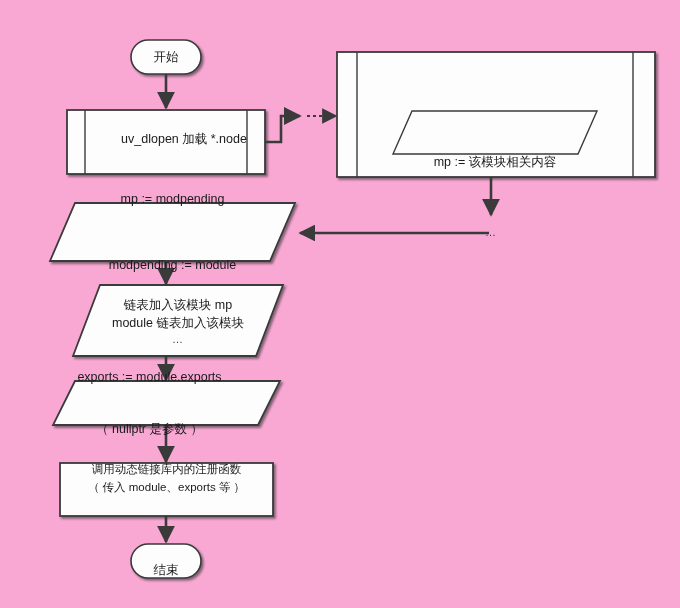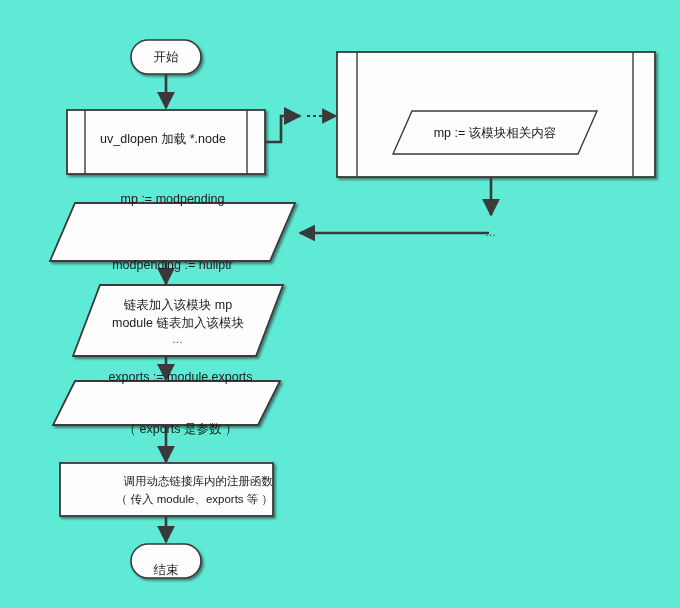--- a/index.html
+++ b/index.html
@@ -11,7 +11,7 @@
     position: relative;
     width: 680px;
     height: 608px;
-    background: #5eead4;
+    background: #f9a8d4;
     font-family: "Liberation Sans", "DejaVu Sans", sans-serif;
     overflow: hidden;
   }

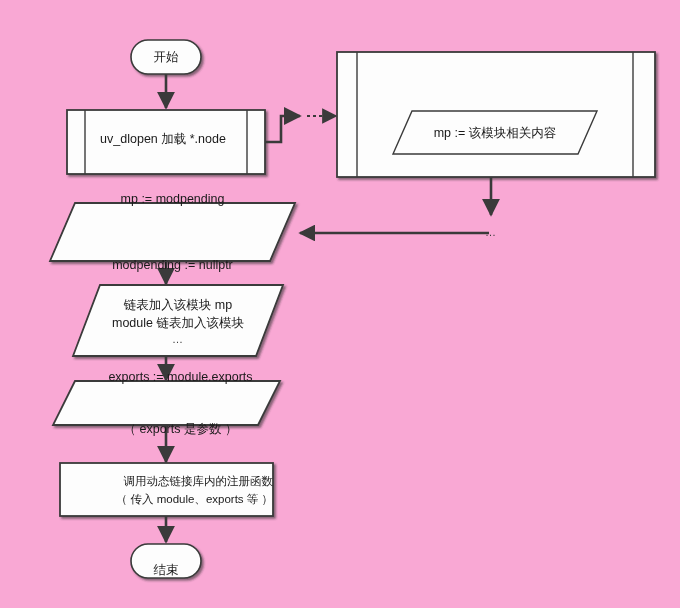--- a/index.html
+++ b/index.html
@@ -135,7 +135,7 @@
     <span class="ln">开始</span>
   </div>
 
-  <div class="node-label" style="left:82px; top:110px; width:162px; height:58px;">
+  <div class="node-label" style="left:103px; top:110px; width:162px; height:58px;">
     <span class="ln">uv_dlopen 加载 *.node</span>
   </div>
 

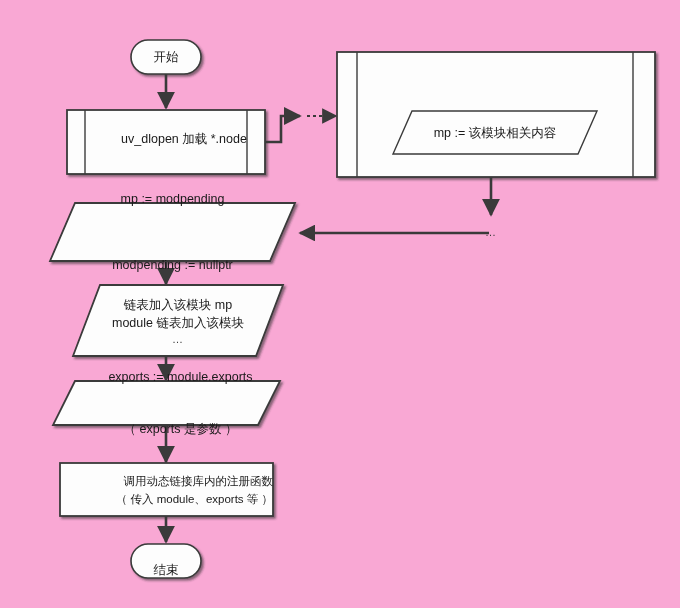--- a/index.html
+++ b/index.html
@@ -140,7 +140,7 @@
   </div>
 
 
-  <div class="node-label" style="left:393px; top:111px; width:204px; height:43px;">
+  <div class="node-label" style="left:393px; top:128px; width:204px; height:43px;justify-content:flex-end;">
     <span class="ln">mp := 该模块相关内容</span>
   </div>
 

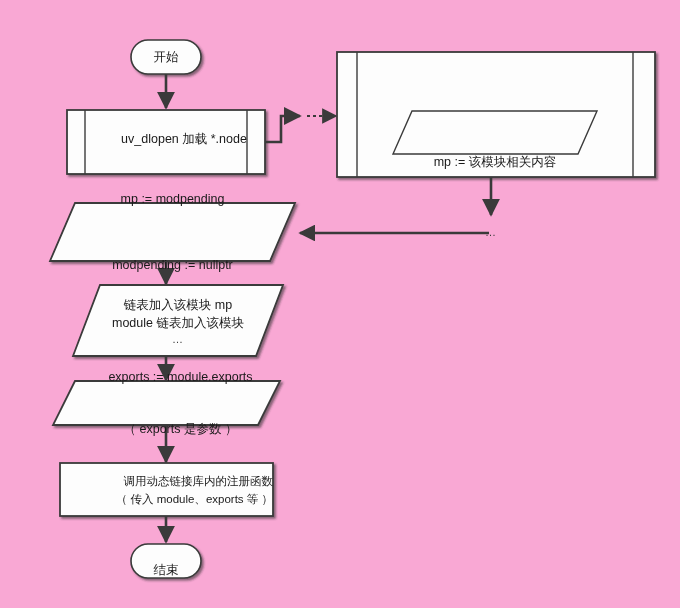--- a/index.html
+++ b/index.html
@@ -146,7 +146,7 @@
 
   <div class="node-label" style="left:50px; top:203px; width:245px; height:58px;gap:48px;">
     <span class="ln">mp := modpending</span>
-    <span class="ln">modpending := nullptr</span>
+    <span class="ln">modpending := module</span>
   </div>
 
   <div class="node-label" style="left:73px; top:285px; width:210px; height:71px;">

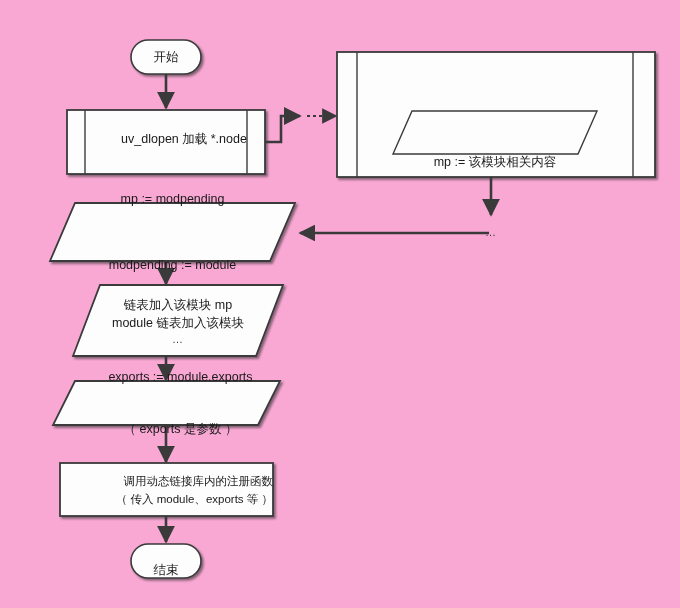--- a/index.html
+++ b/index.html
@@ -155,7 +155,7 @@
     <span class="dots">…</span>
   </div>
 
-  <div class="node-label" style="left:67px; top:381px; width:227px; height:44px;gap:34px;">
+  <div class="node-label" style="left:36px; top:381px; width:227px; height:44px;gap:34px;">
     <span class="ln">exports := module.exports</span>
     <span class="ln">（ exports 是参数 ）</span>
   </div>

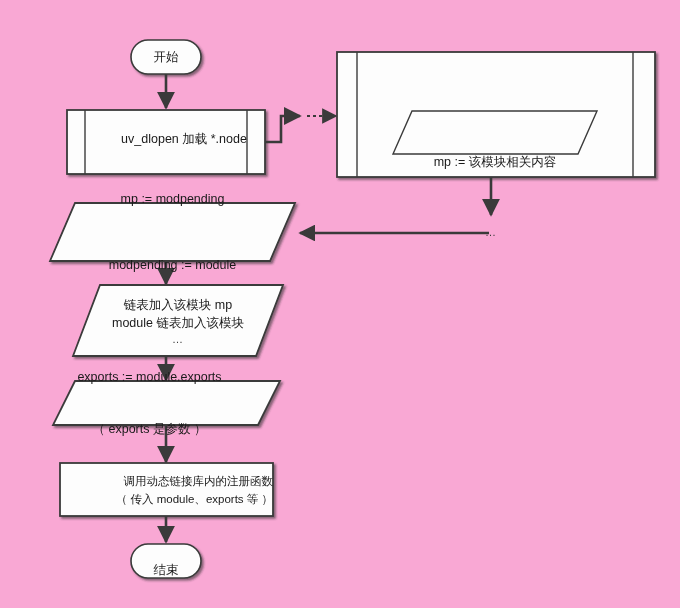--- a/index.html
+++ b/index.html
@@ -157,7 +157,7 @@
 
   <div class="node-label" style="left:36px; top:381px; width:227px; height:44px;gap:34px;">
     <span class="ln">exports := module.exports</span>
-    <span class="ln">（ exports 是参数 ）</span>
+    <span class="ln">（ nullptr 是参数 ）</span>
   </div>
 
   <div class="node-label lbl-small" style="left:60px; top:463px; width:213px; height:53px;align-items:flex-end;">

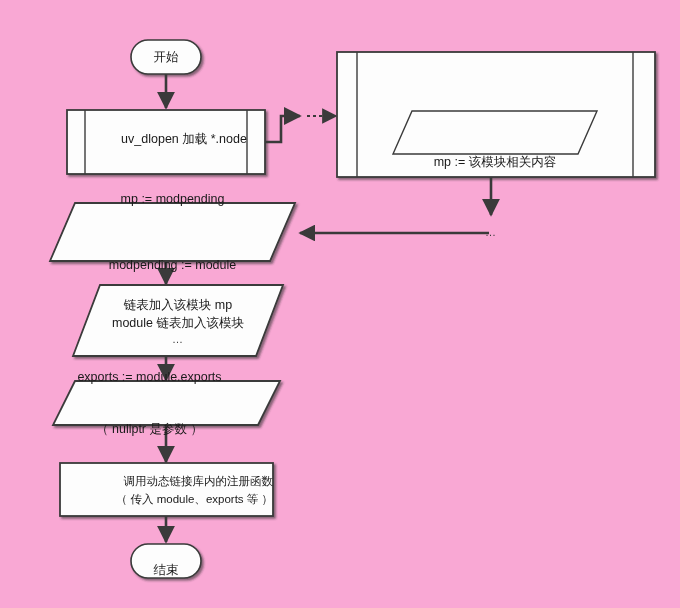--- a/index.html
+++ b/index.html
@@ -160,7 +160,7 @@
     <span class="ln">（ nullptr 是参数 ）</span>
   </div>
 
-  <div class="node-label lbl-small" style="left:60px; top:463px; width:213px; height:53px;align-items:flex-end;">
+  <div class="node-label lbl-small" style="left:60px; top:451px; width:213px; height:53px;">
     <span class="ln">调用动态链接库内的注册函数</span>
     <span class="ln">（ 传入 module、exports 等 ）</span>
   </div>

